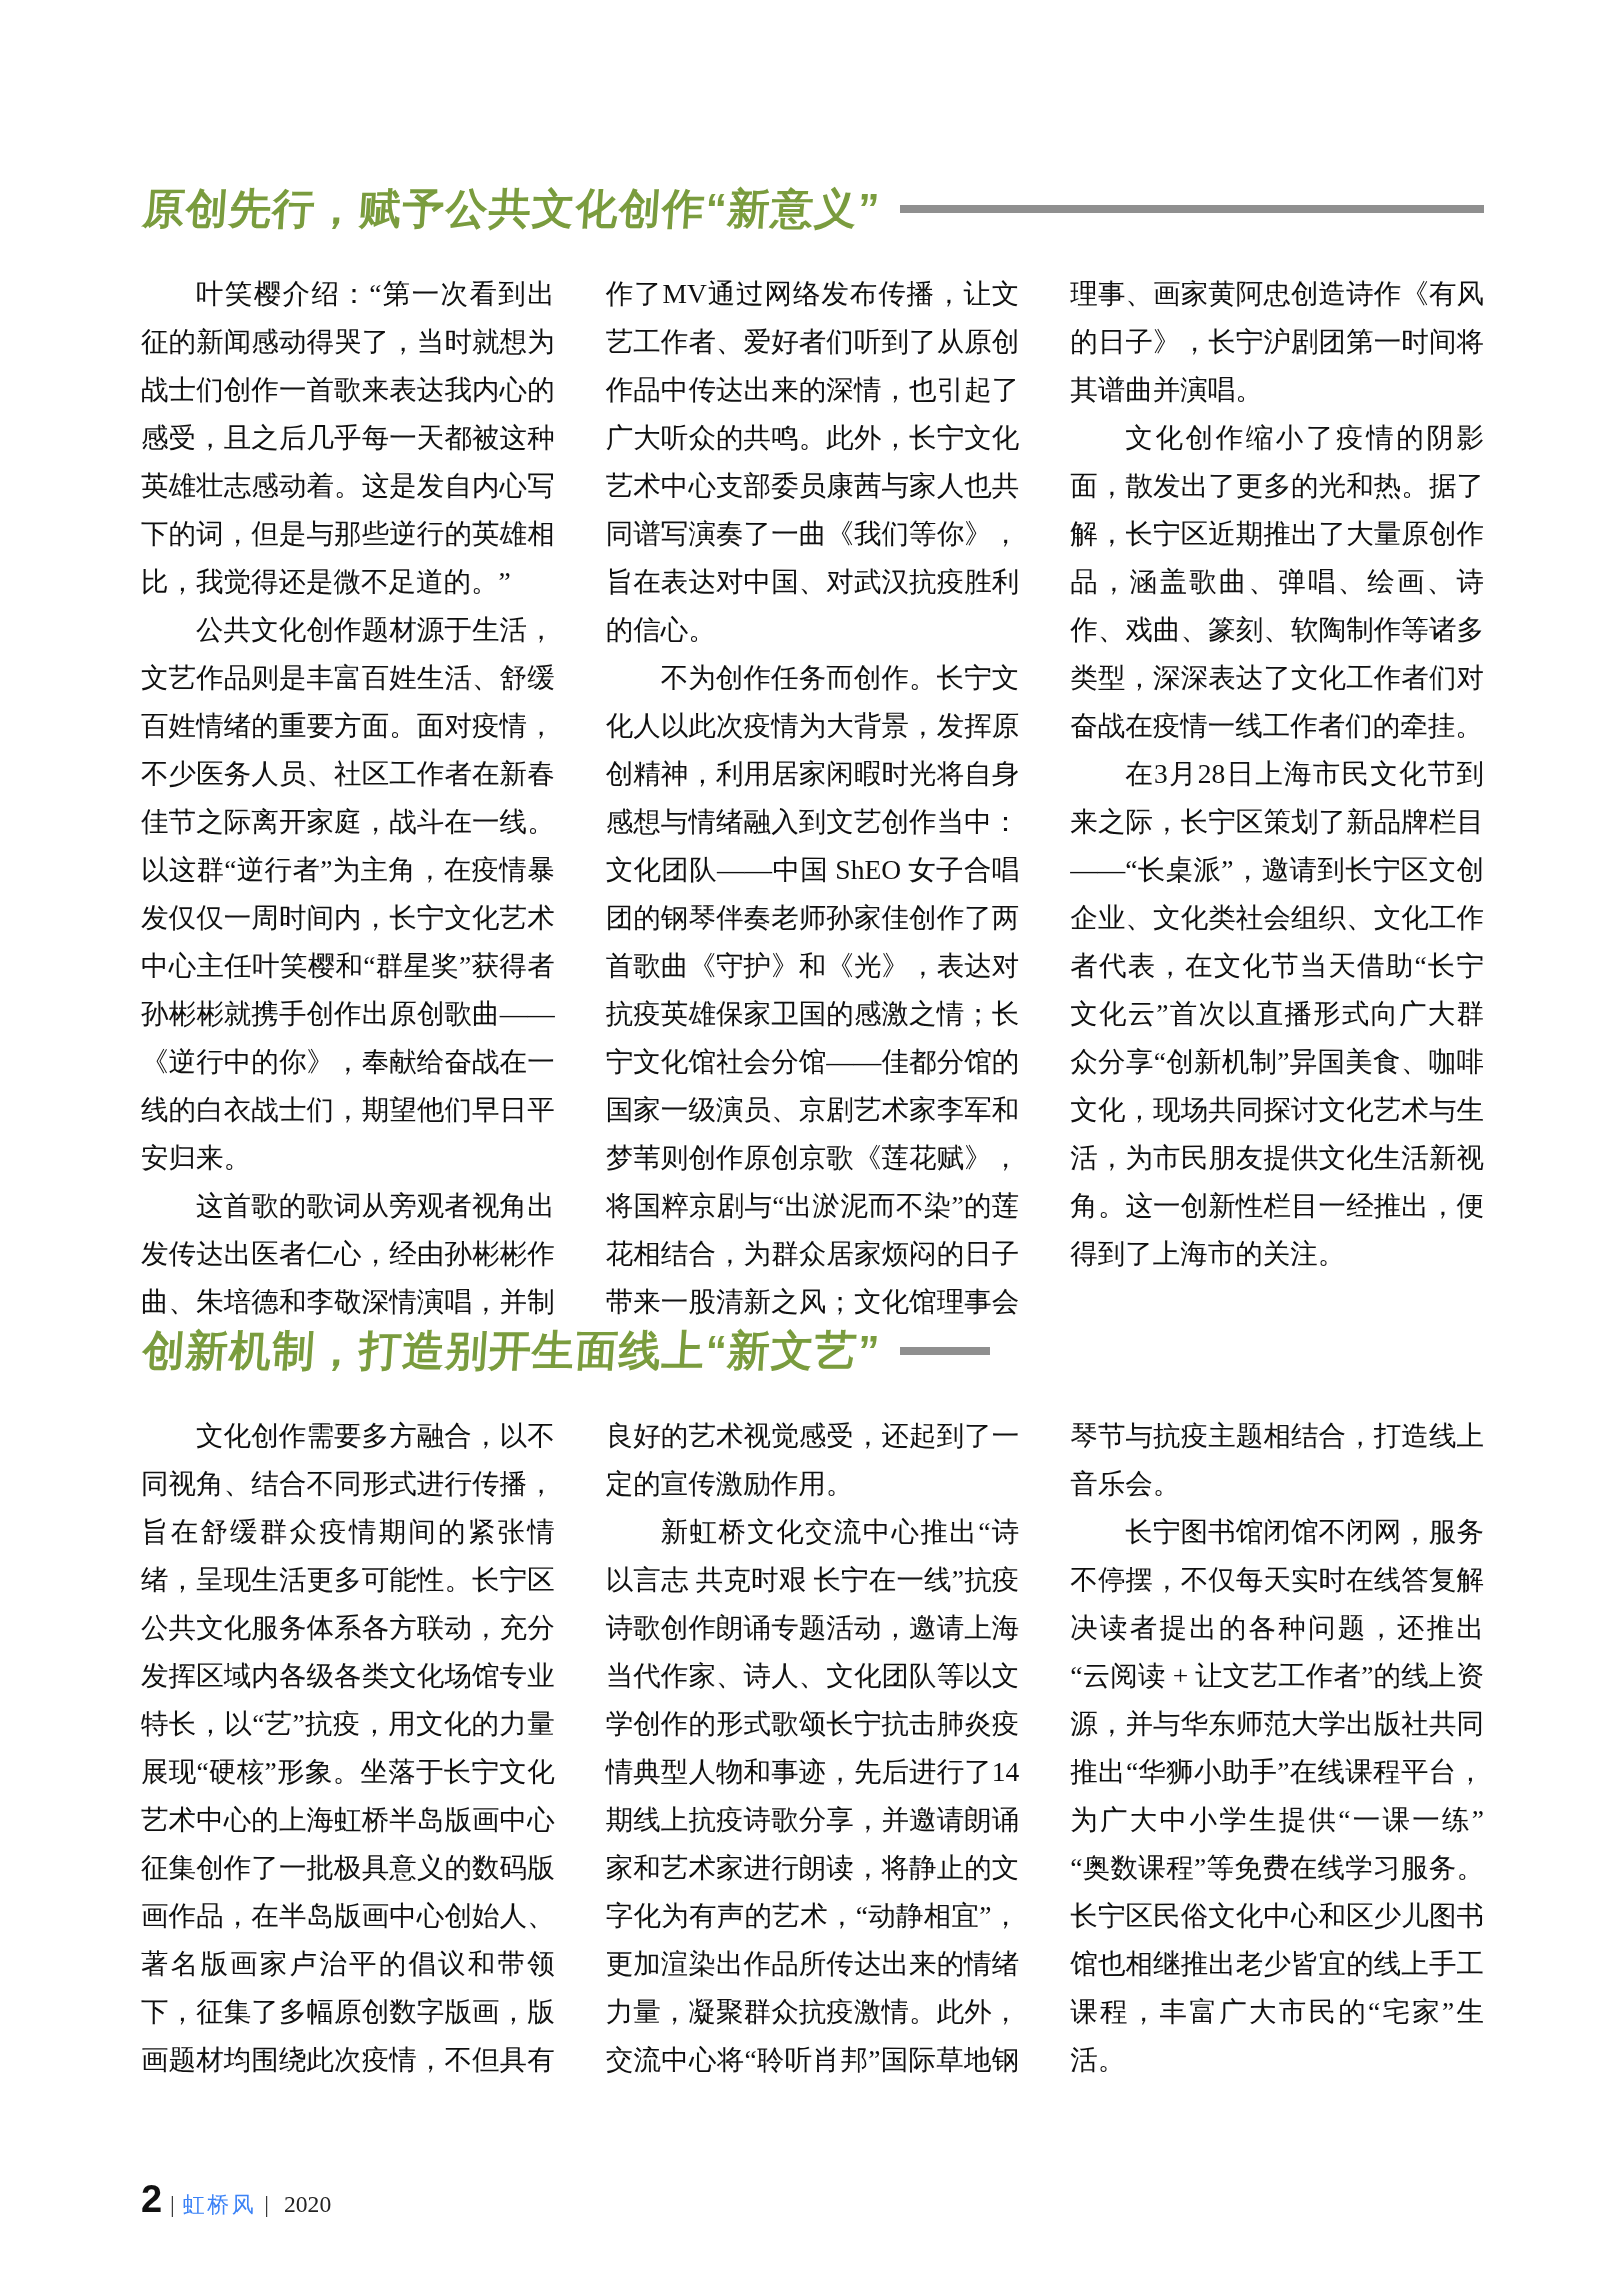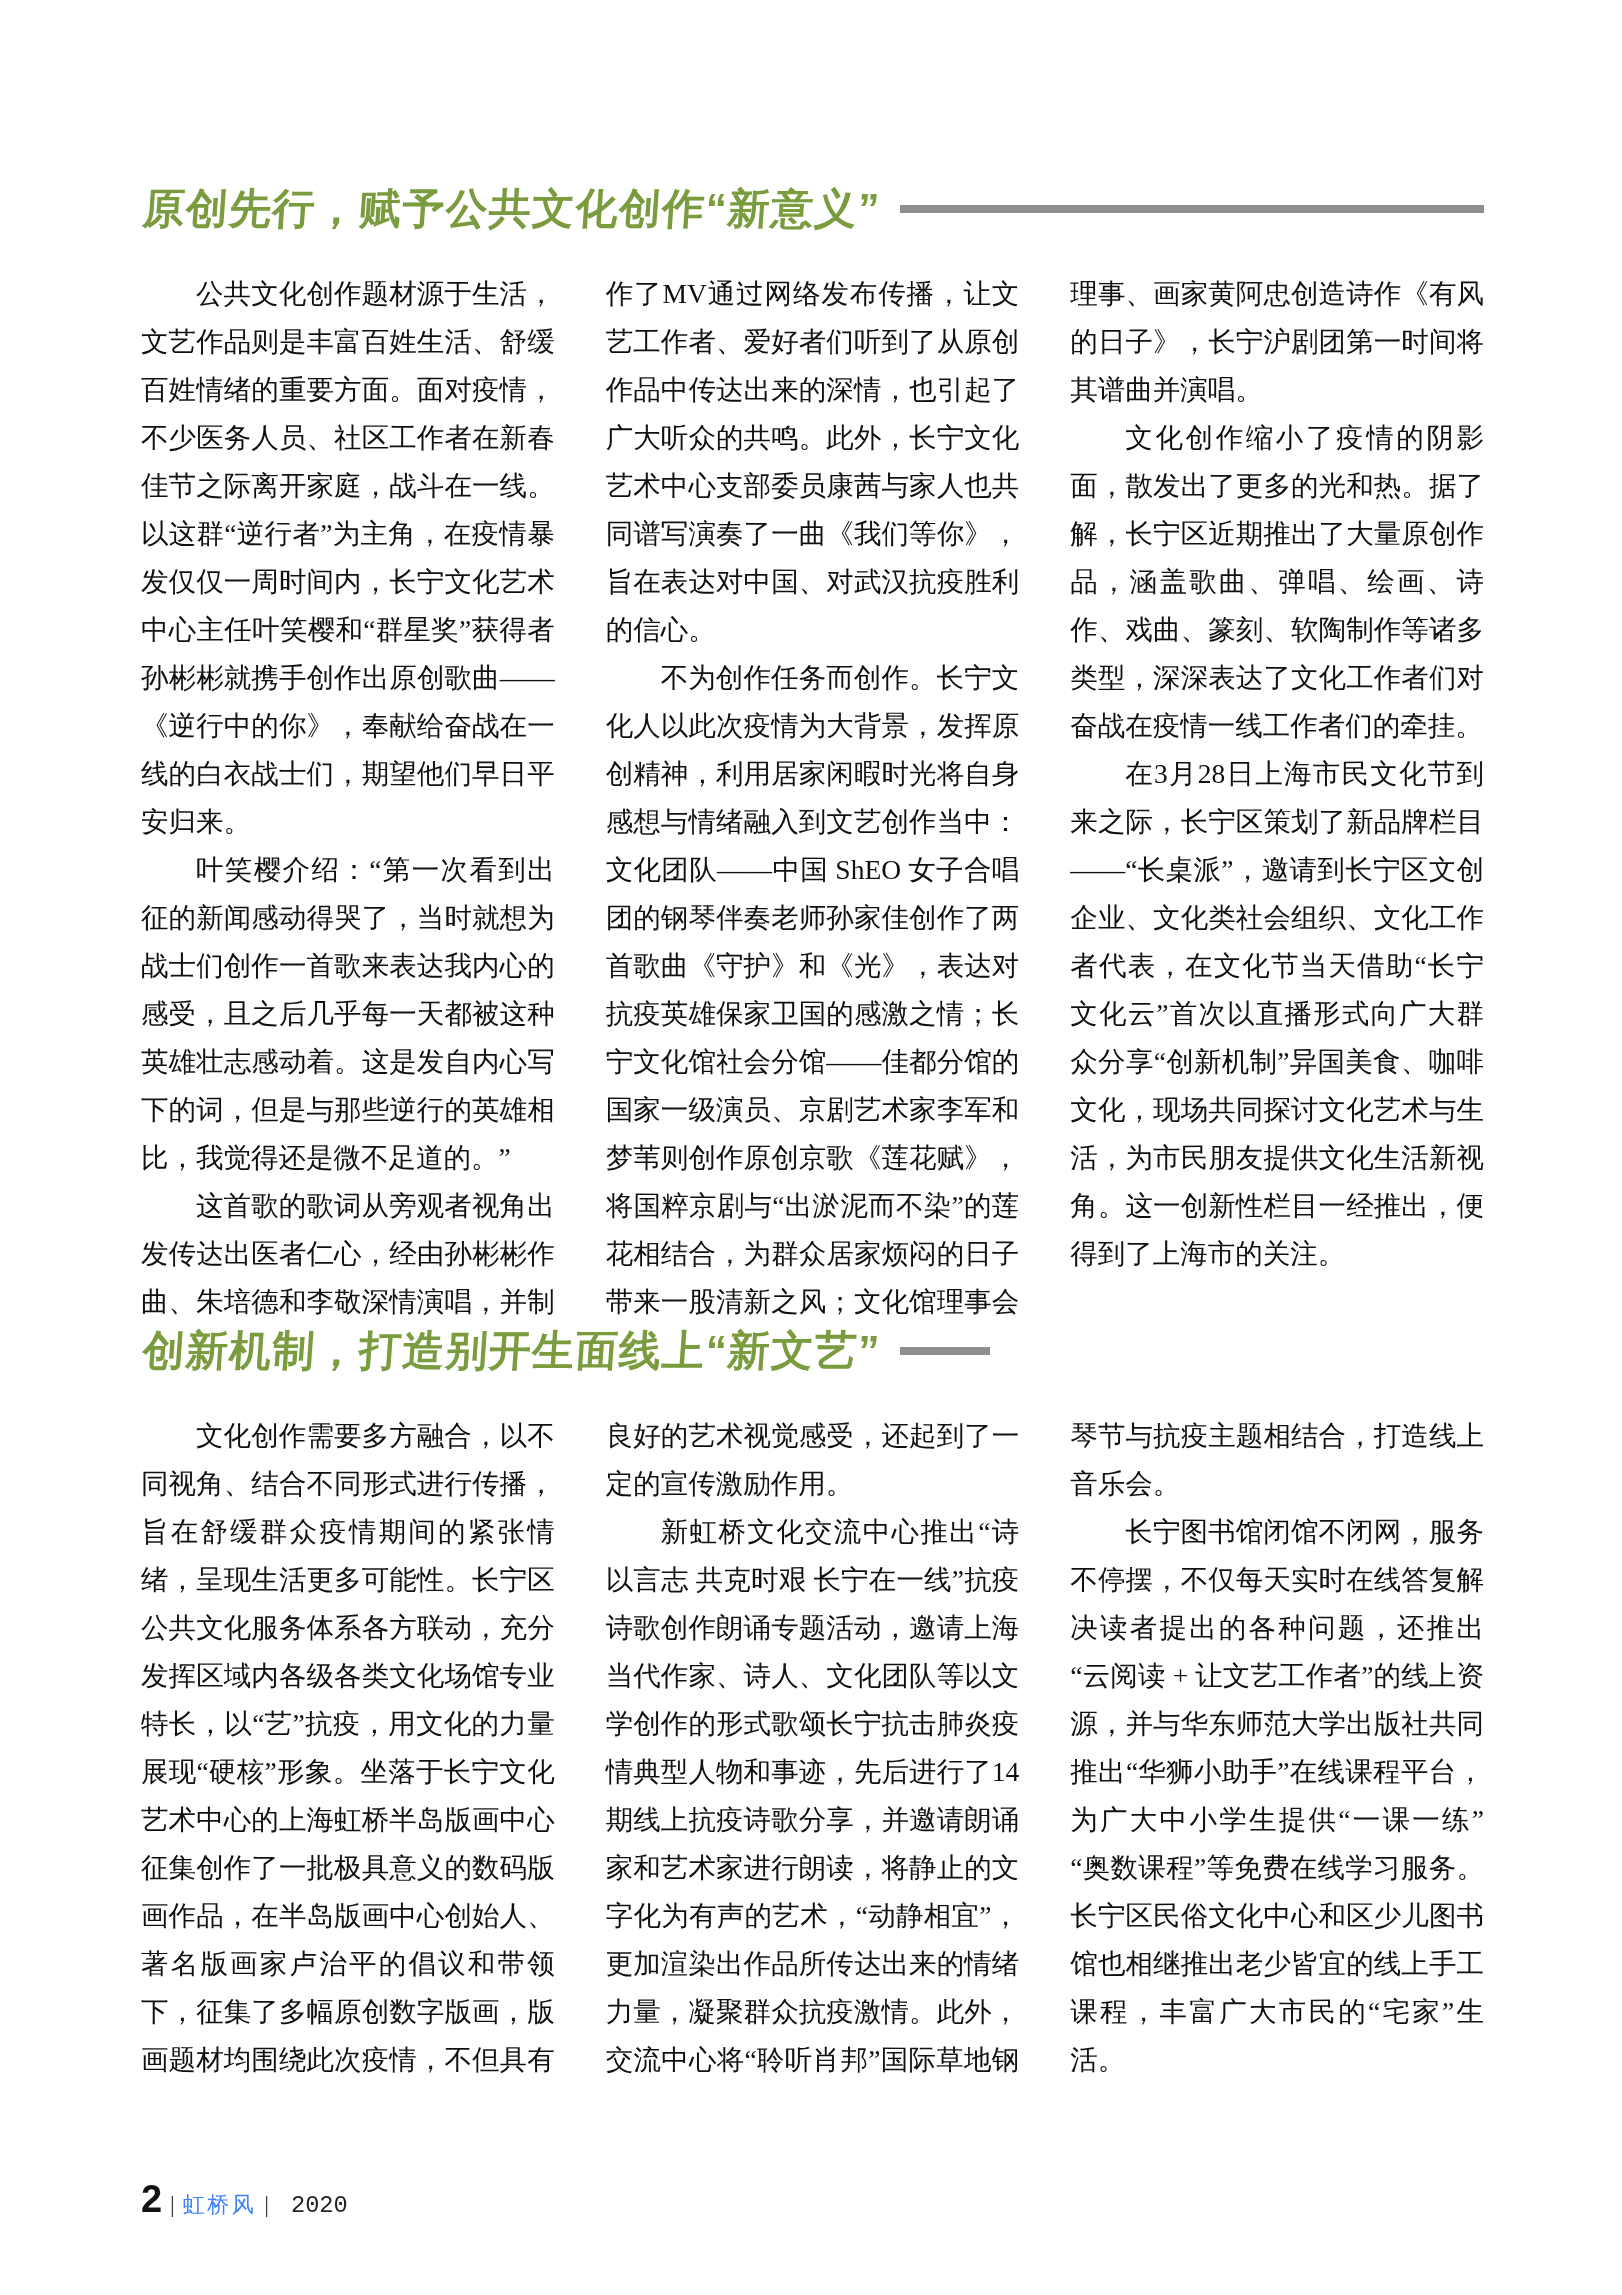--- a/index.html
+++ b/index.html
@@ -67,8 +67,8 @@
       <div class="rule rule-long"></div>
     </div>
     <div class="body-cols cols-tall">
+      <p>叶笑樱介绍：“第一次看到出征的新闻感动得哭了，当时就想为战士们创作一首歌来表达我内心的感受，且之后几乎每一天都被这种英雄壮志感动着。这是发自内心写下的词，但是与那些逆行的英雄相比，我觉得还是微不足道的。”</p>
       <p>公共文化创作题材源于生活，文艺作品则是丰富百姓生活、舒缓百姓情绪的重要方面。面对疫情，不少医务人员、社区工作者在新春佳节之际离开家庭，战斗在一线。以这群“逆行者”为主角，在疫情暴发仅仅一周时间内，长宁文化艺术中心主任叶笑樱和“群星奖”获得者孙彬彬就携手创作出原创歌曲——《逆行中的你》，奉献给奋战在一线的白衣战士们，期望他们早日平安归来。</p>
-      <p>叶笑樱介绍：“第一次看到出征的新闻感动得哭了，当时就想为战士们创作一首歌来表达我内心的感受，且之后几乎每一天都被这种英雄壮志感动着。这是发自内心写下的词，但是与那些逆行的英雄相比，我觉得还是微不足道的。”</p>
       <p>这首歌的歌词从旁观者视角出发传达出医者仁心，经由孙彬彬作曲、朱培德和李敬深情演唱，并制作了MV通过网络发布传播，让文艺工作者、爱好者们听到了从原创作品中传达出来的深情，也引起了广大听众的共鸣。此外，长宁文化艺术中心支部委员康茜与家人也共同谱写演奏了一曲《我们等你》，旨在表达对中国、对武汉抗疫胜利的信心。</p>
       <p>不为创作任务而创作。长宁文化人以此次疫情为大背景，发挥原创精神，利用居家闲暇时光将自身感想与情绪融入到文艺创作当中：文化团队——中国 ShEO 女子合唱团的钢琴伴奏老师孙家佳创作了两首歌曲《守护》和《光》，表达对抗疫英雄保家卫国的感激之情；长宁文化馆社会分馆——佳都分馆的国家一级演员、京剧艺术家李军和梦苇则创作原创京歌《莲花赋》，将国粹京剧与“出淤泥而不染”的莲花相结合，为群众居家烦闷的日子带来一股清新之风；文化馆理事会理事、画家黄阿忠创造诗作《有风的日子》，长宁沪剧团第一时间将其谱曲并演唱。</p>
       <p>文化创作缩小了疫情的阴影面，散发出了更多的光和热。据了解，长宁区近期推出了大量原创作品，涵盖歌曲、弹唱、绘画、诗作、戏曲、篆刻、软陶制作等诸多类型，深深表达了文化工作者们对奋战在疫情一线工作者们的牵挂。</p>

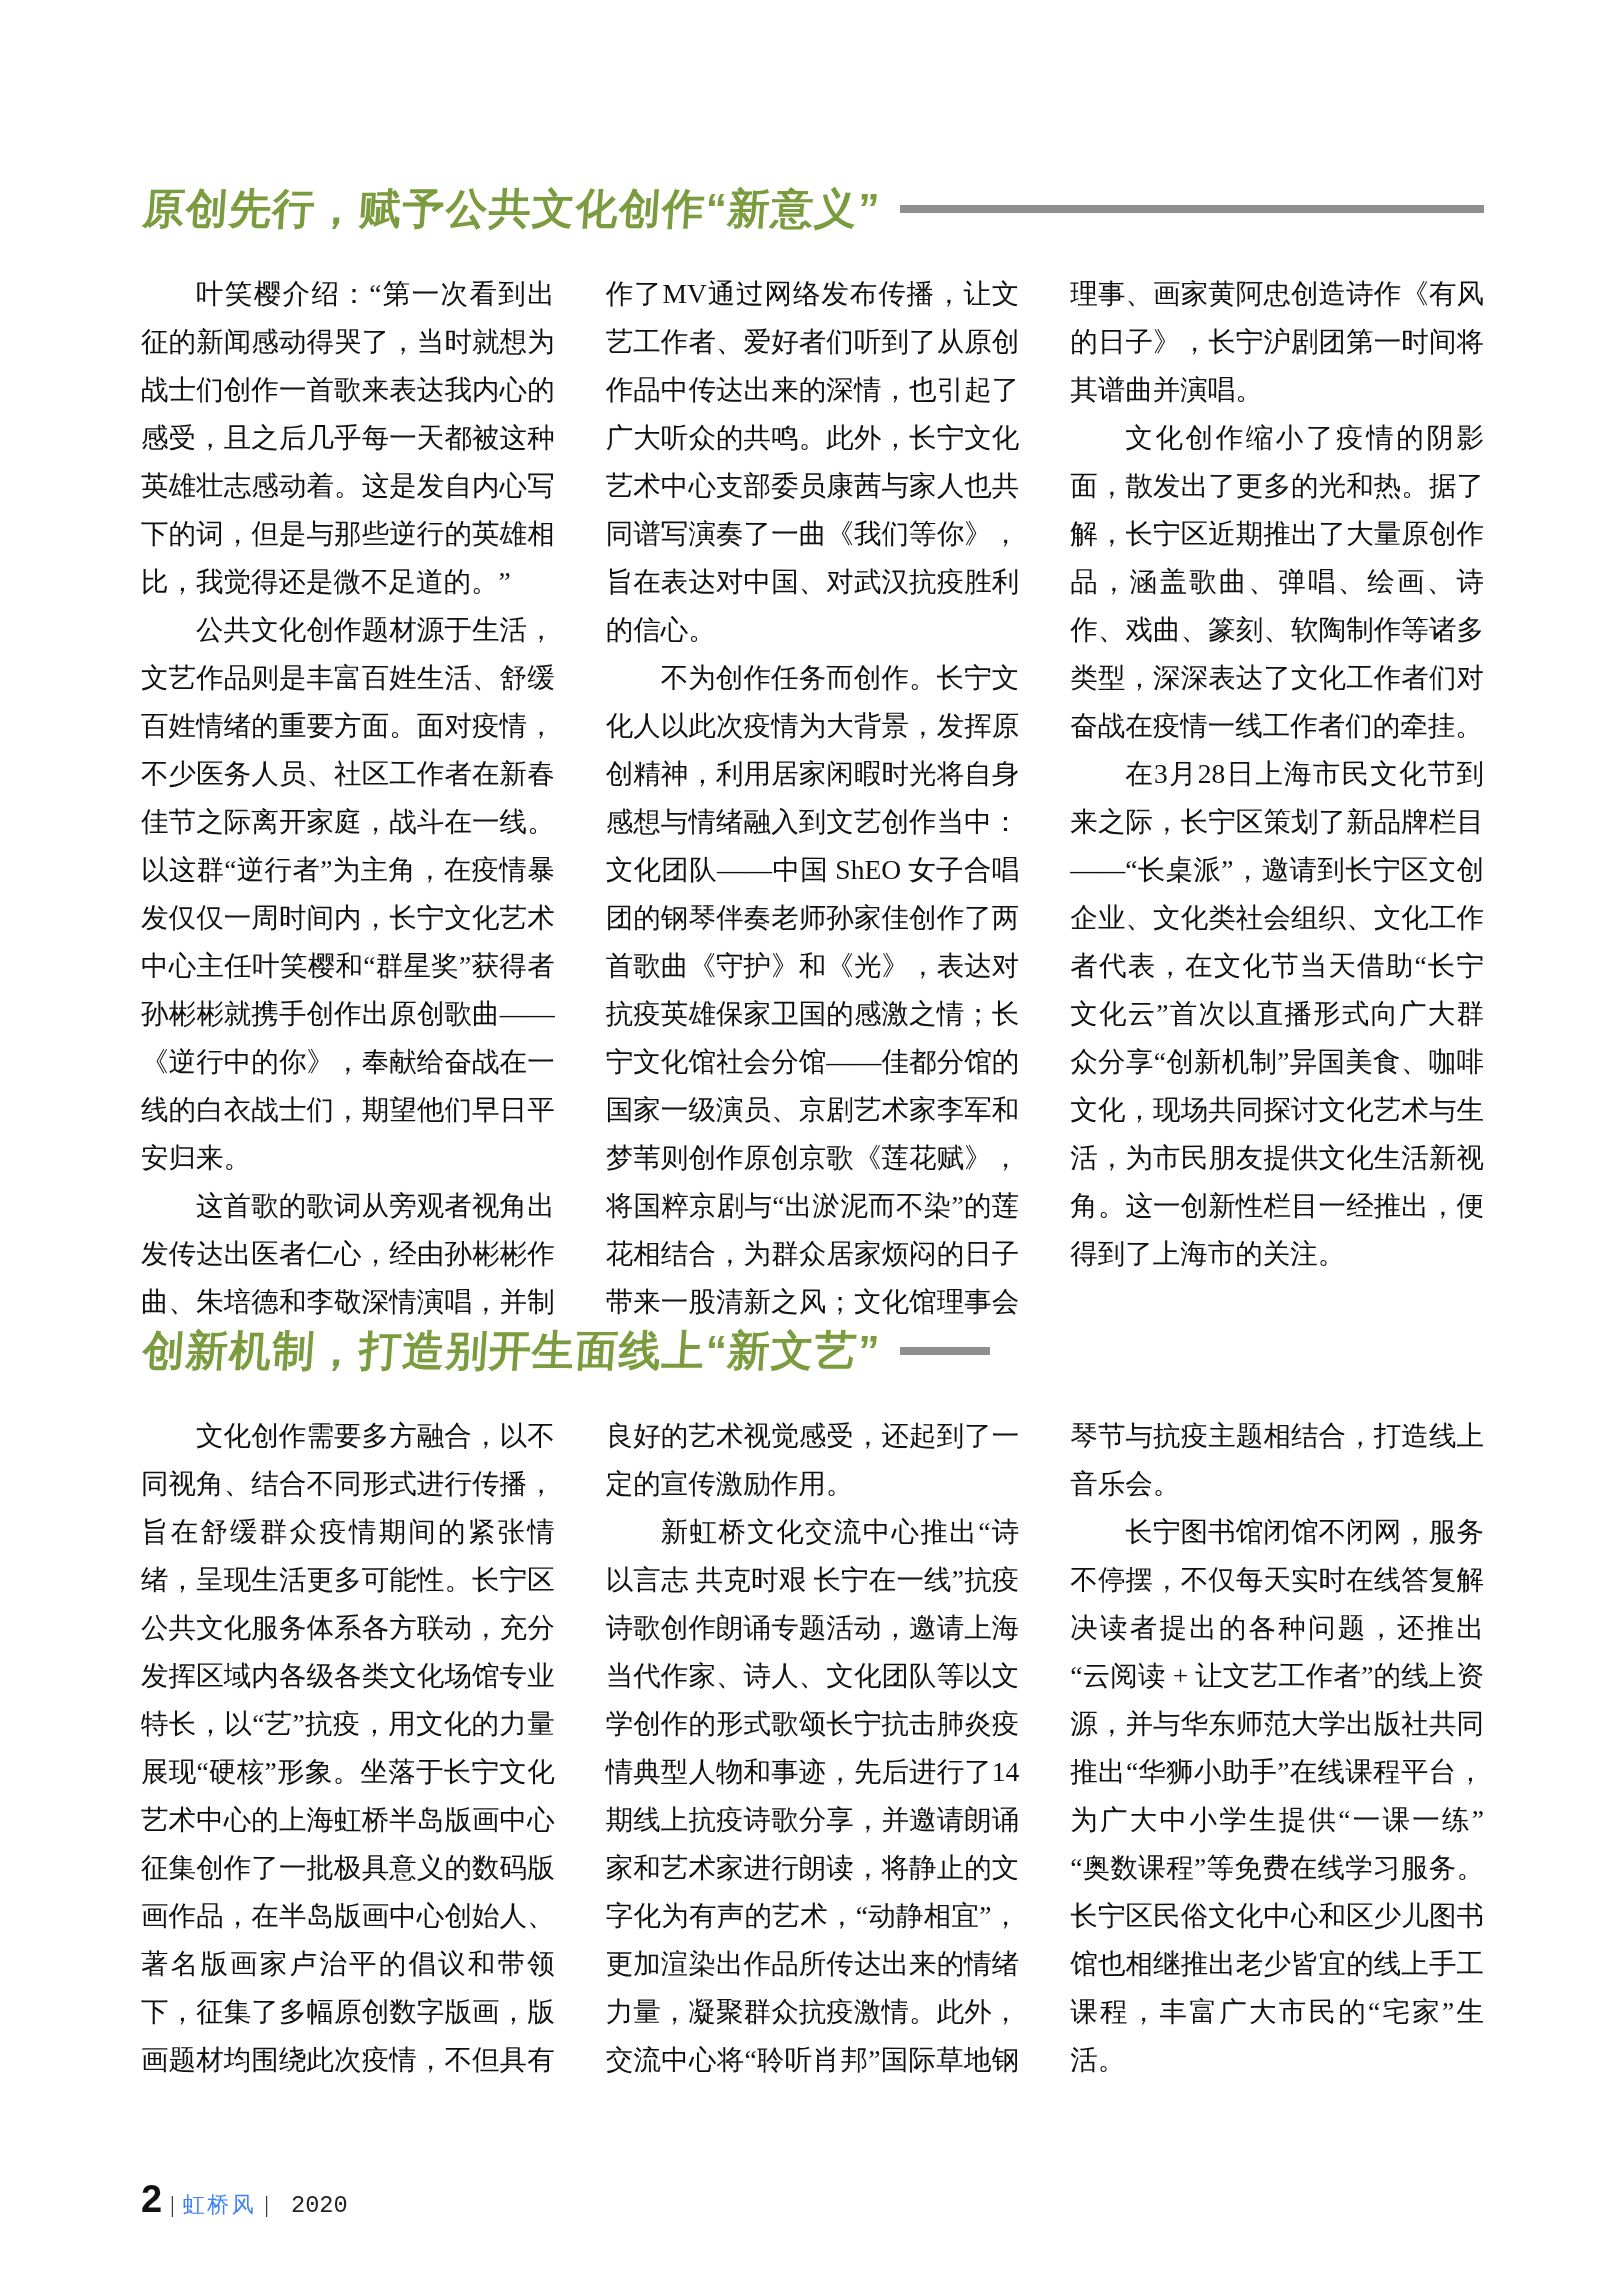--- a/index.html
+++ b/index.html
@@ -54,7 +54,7 @@
   }
   .footer-sep{font-size:23.6px;color:#333333;font-weight:300;margin:0 7.9px;}
   .footer-mag{font-size:22px;color:#3b82f6;letter-spacing:2.6px;}
-  .footer-year{font-family:Liberation Mono, monospace;font-size:23.6px;color:#222222;margin-left:14px;}
+  .footer-year{font-family:Liberation Serif, serif;font-size:23.6px;color:#222222;margin-left:7px;}
 </style>
 </head>
 <body>

